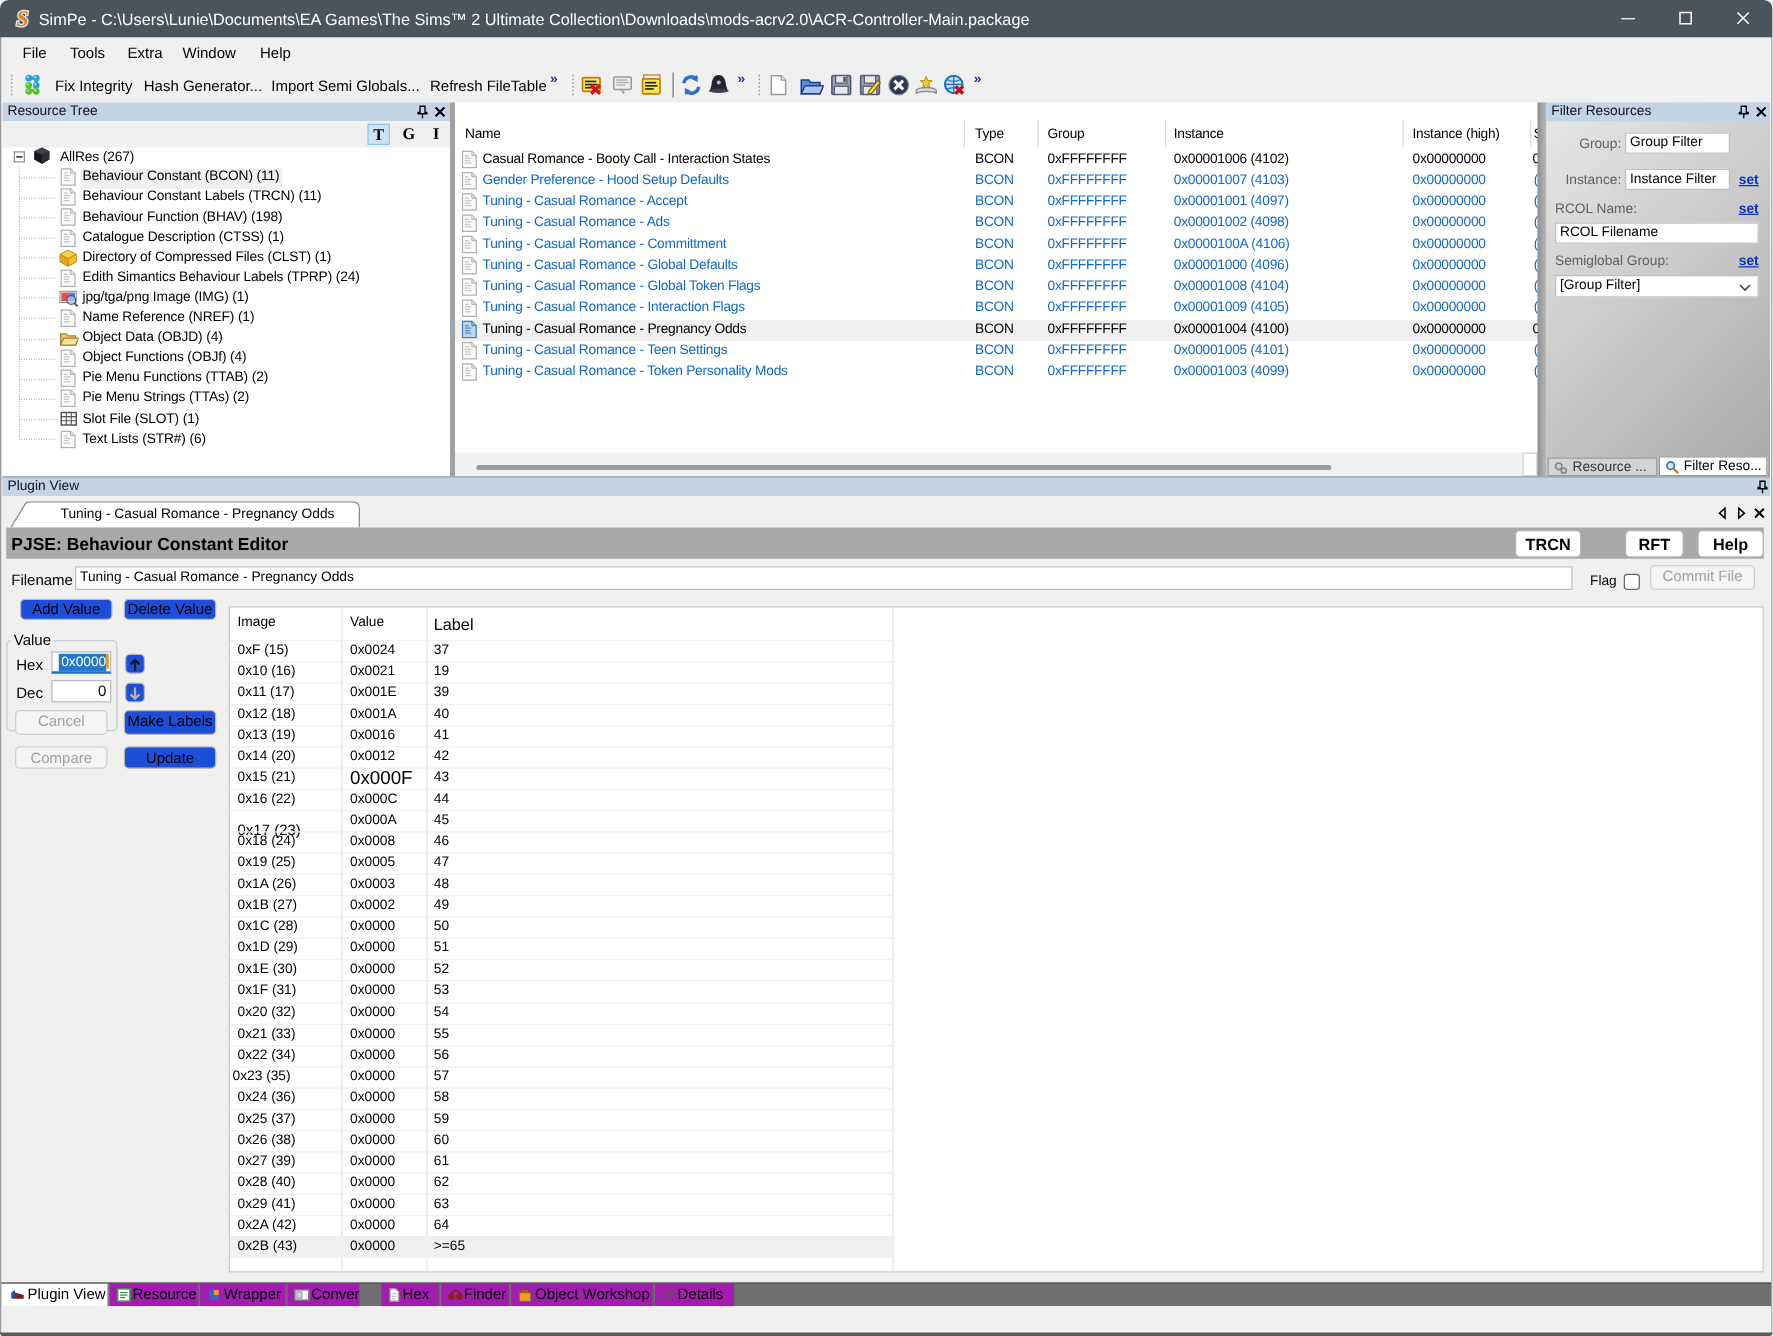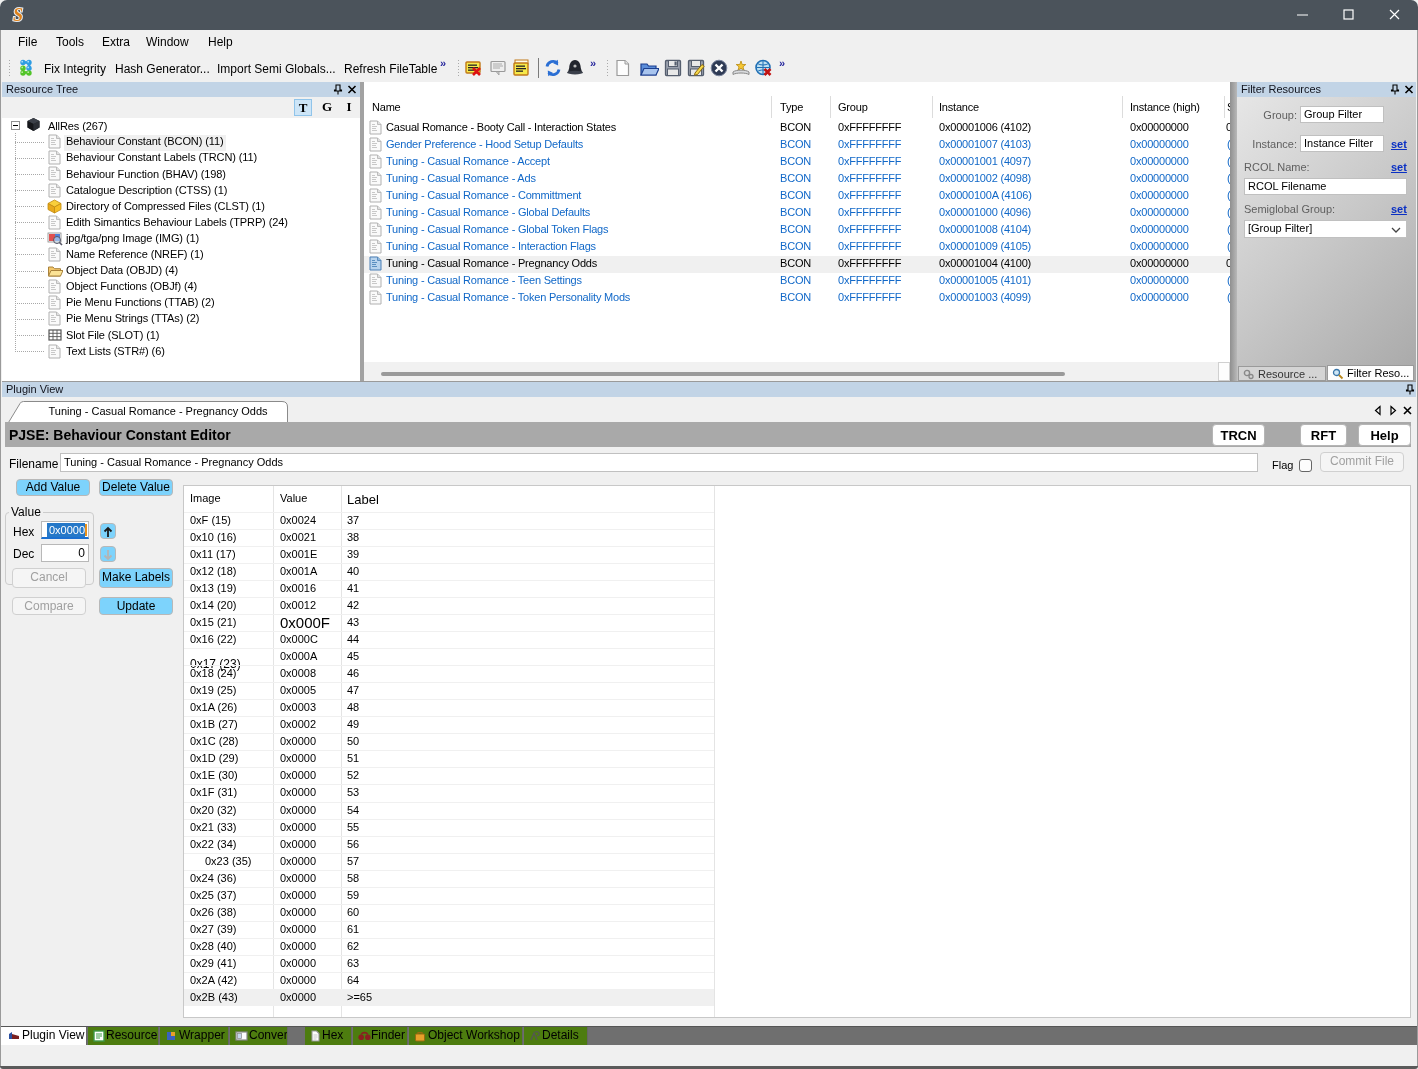--- a/index.html
+++ b/index.html
@@ -66,6 +66,7 @@
   <div class="logo"><svg width="18" height="18" viewBox="0 0 18 18">
         <text x="9" y="15" font-family="Liberation Serif, serif" font-style="italic" font-weight="bold" font-size="18" fill="#e0821a" text-anchor="middle" style="paint-order:stroke;stroke:#e8ecf0;stroke-width:2px">S</text>
       </svg></div>
+  <div class="ttext">SimPe - C:\Users\Lunie\Documents\EA Games\The Sims™ 2 Ultimate Collection\Downloads\mods-acrv2.0\ACR-Controller-Main.package</div>
   <div class="winbtn" style="left:1280px"><svg width="46" height="30">
         <rect x="17" y="14.5" width="11" height="1" fill="#fff"></rect>
       </svg></div>

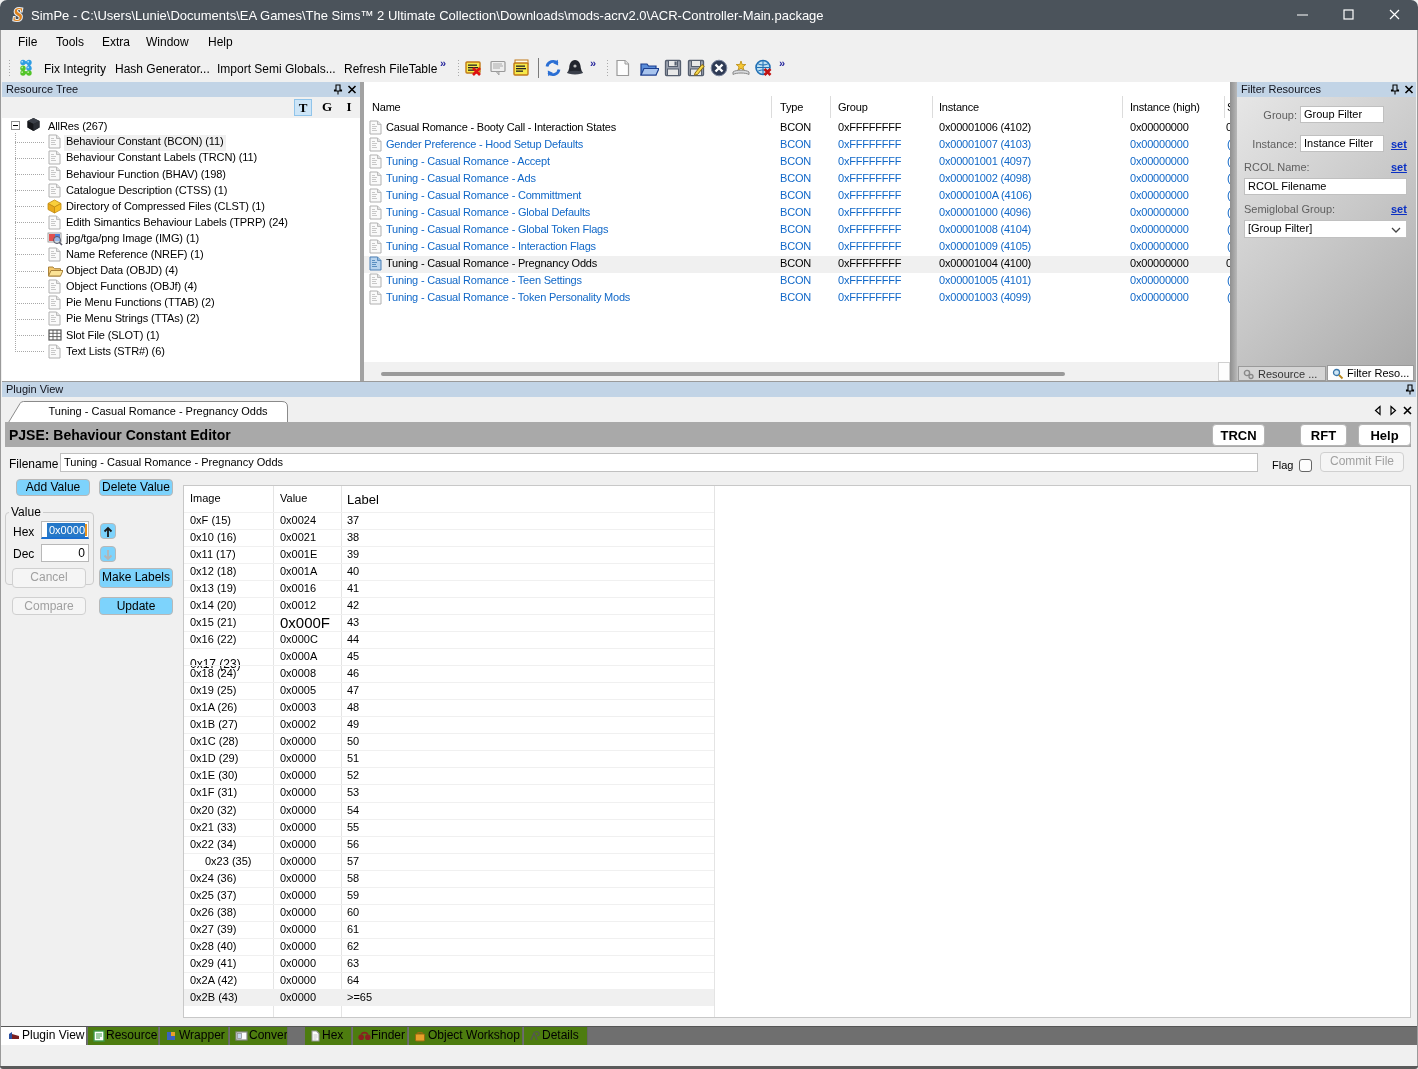--- a/index.html
+++ b/index.html
@@ -46,7 +46,7 @@
 #fnrow { position:absolute; left:8px; top:450px; width:1402px; height:28px; background:#f0f0f0; }
 
 #plugin-body { position:absolute; left:8px; top:478px; width:1402px; height:540px; background:#f0f0f0; }
-.btn { position:absolute; background:#7dd3fc; border:1px solid #b8b8b8; border-radius:4px; text-align:center; font-size:12px; color:#000; }
+.btn { position:absolute; background:#1d4ed8; border:1px solid #b8b8b8; border-radius:4px; text-align:center; font-size:12px; color:#000; }
 .btn.dis { color:#a0a0a0; background:#f5f5f5; border-color:#d0d0d0; }
 
 #vtable { position:absolute; left:183px; top:485px; width:1228px; height:533px; background:#fff; border:1px solid #c8c8c8; }

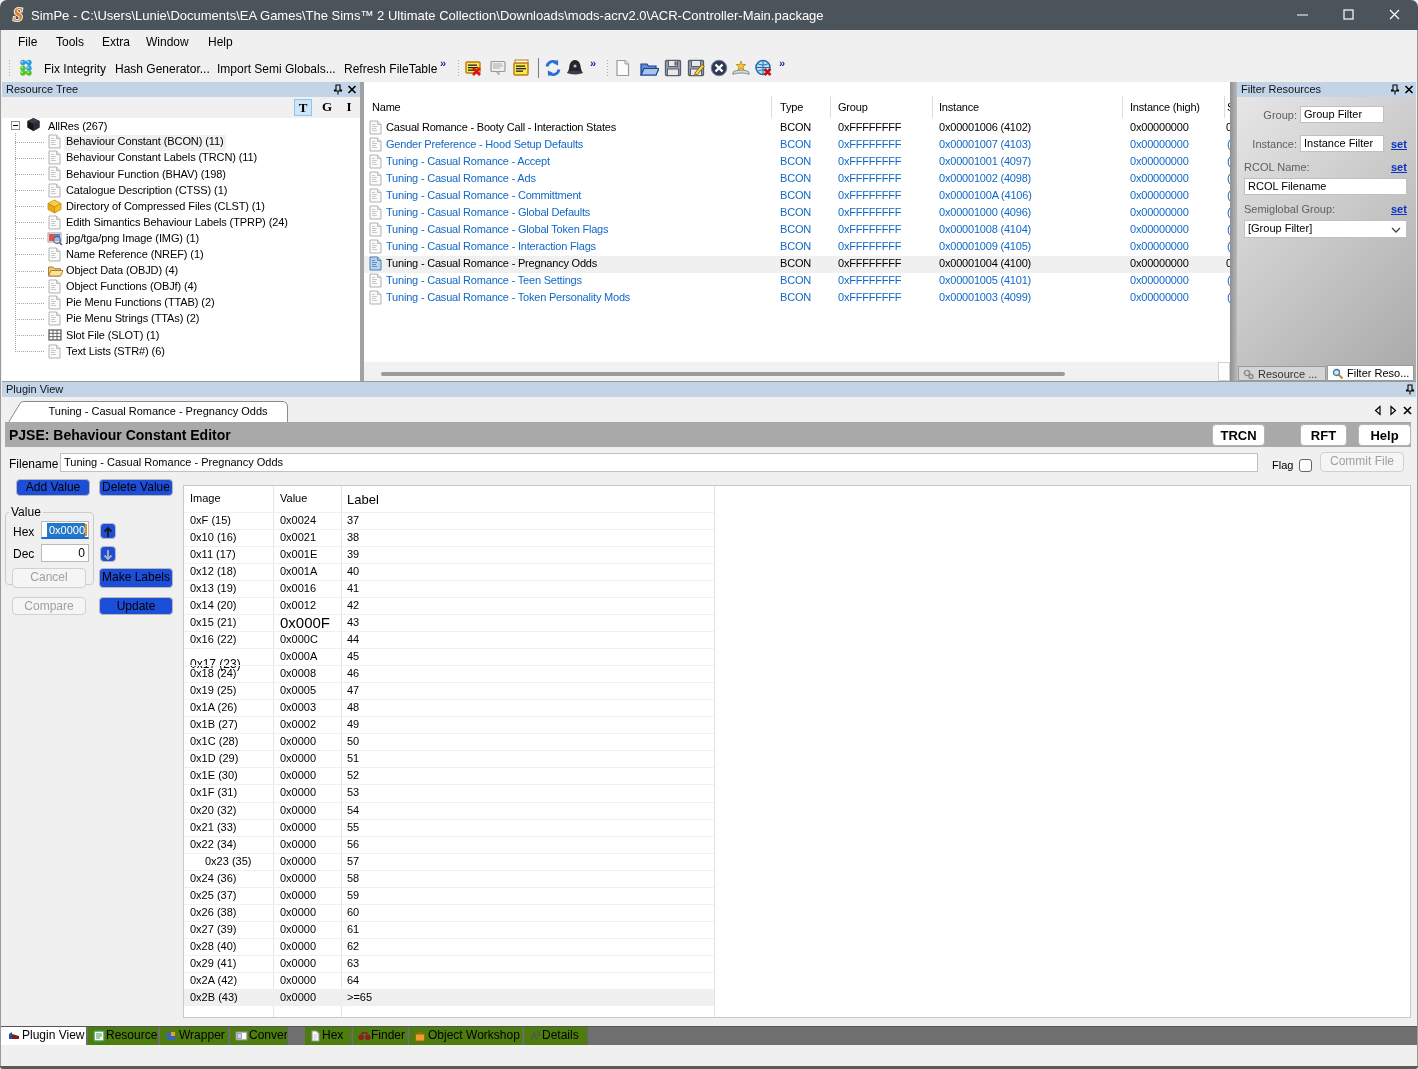--- a/index.html
+++ b/index.html
@@ -667,7 +667,7 @@
     <div class="abs" style="left:0;top:43px;width:530px;height:1px;background:#f0f0f0"></div>
     <div class="abs" style="left:6px;top:45px;font-size:11px;line-height:13px;white-space:nowrap">0x10 (16)</div>
     <div class="abs" style="left:96px;top:45px;font-size:11px;line-height:13px">0x0021</div>
-    <div class="abs" style="left:163px;top:45px;font-size:11px;line-height:13px">38</div>
+    <div class="abs" style="left:163px;top:45px;font-size:11px;line-height:13px">19</div>
     <div class="abs" style="left:0;top:60px;width:530px;height:1px;background:#f0f0f0"></div>
     <div class="abs" style="left:6px;top:62px;font-size:11px;line-height:13px;white-space:nowrap">0x11 (17)</div>
     <div class="abs" style="left:96px;top:62px;font-size:11px;line-height:13px">0x001E</div>

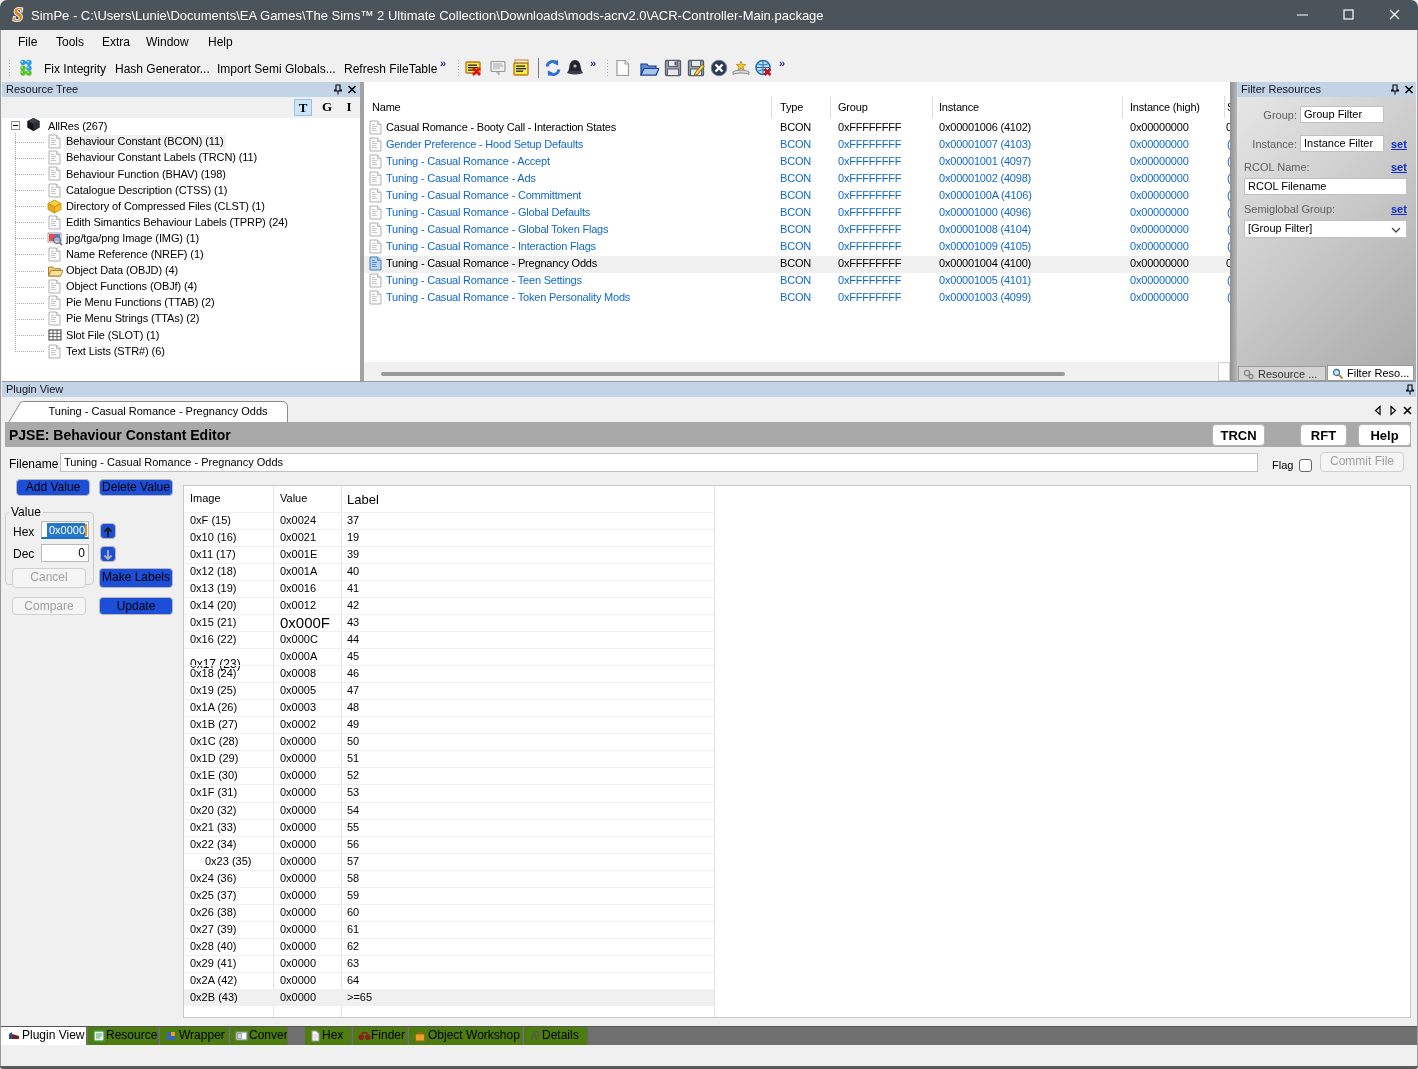--- a/index.html
+++ b/index.html
@@ -741,7 +741,7 @@
     <div class="abs" style="left:96px;top:352px;font-size:11px;line-height:13px">0x0000</div>
     <div class="abs" style="left:163px;top:352px;font-size:11px;line-height:13px">56</div>
     <div class="abs" style="left:0;top:367px;width:530px;height:1px;background:#f0f0f0"></div>
-    <div class="abs" style="left:21px;top:369px;font-size:11px;line-height:13px;white-space:nowrap">0x23 (35)</div>
+    <div class="abs" style="left:2px;top:369px;font-size:11px;line-height:13px;white-space:nowrap">0x23 (35)</div>
     <div class="abs" style="left:96px;top:369px;font-size:11px;line-height:13px">0x0000</div>
     <div class="abs" style="left:163px;top:369px;font-size:11px;line-height:13px">57</div>
     <div class="abs" style="left:0;top:384px;width:530px;height:1px;background:#f0f0f0"></div>

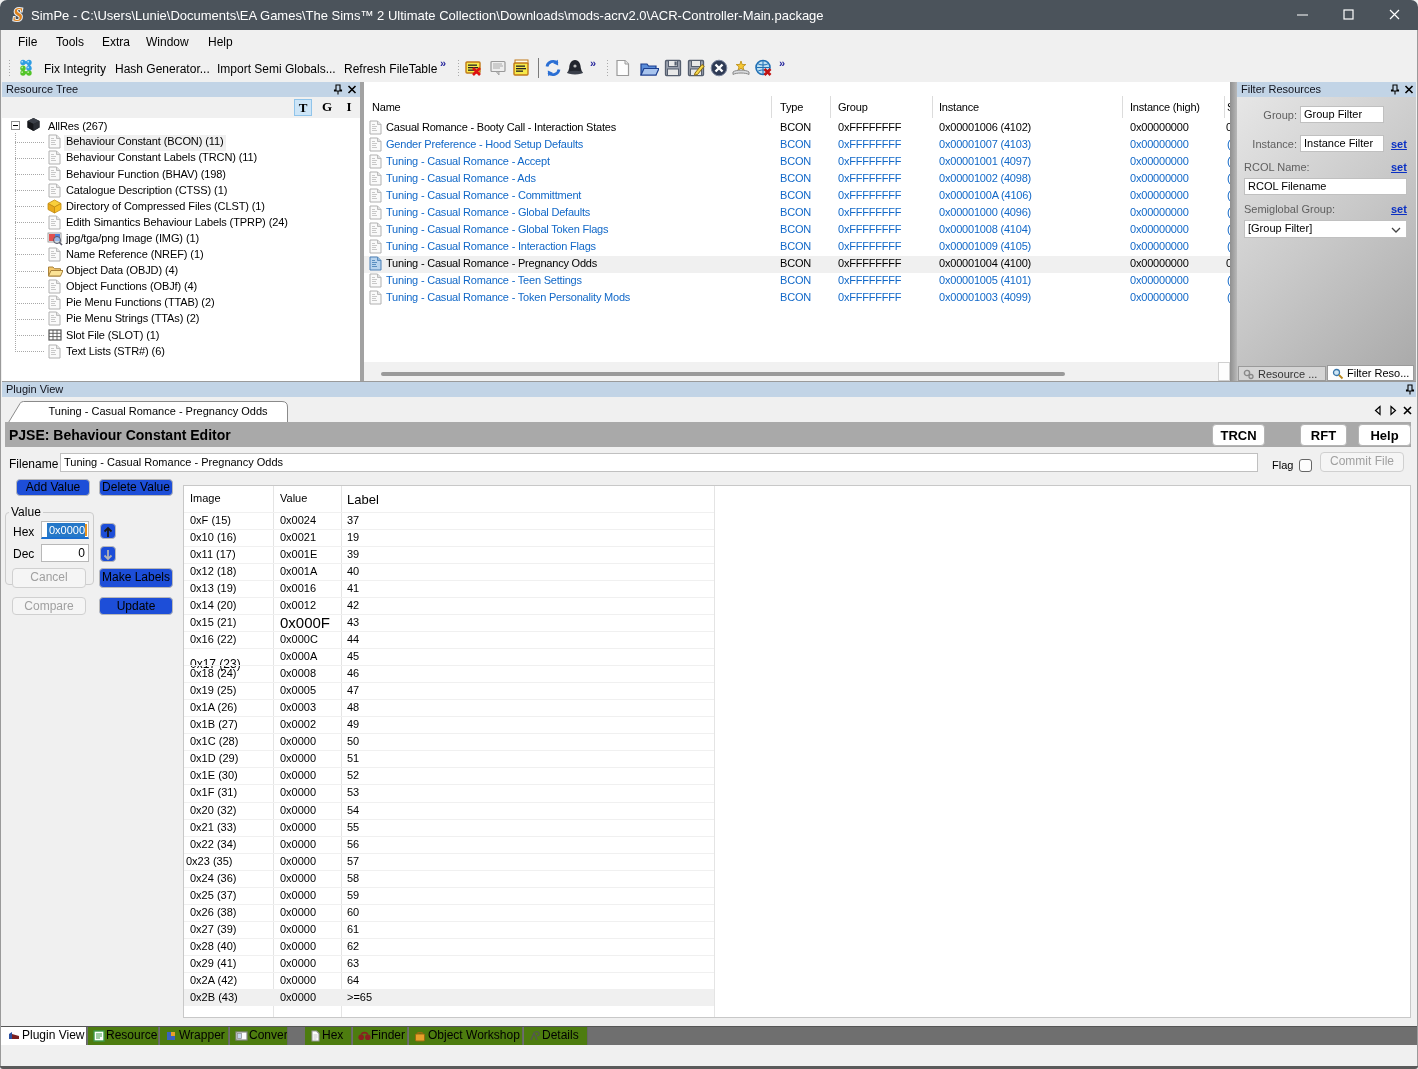--- a/index.html
+++ b/index.html
@@ -53,7 +53,7 @@
 
 
 #bottombar { position:absolute; left:1px; top:1026px; width:1416px; height:19px; background:#6f6f6f; border-top:1px solid #555; }
-.btab { position:absolute; top:0; height:18px; background:#4d7c0f; border-right:1px solid #666; font-size:12px; color:#000; white-space:nowrap; overflow:hidden; }
+.btab { position:absolute; top:0; height:18px; background:#a21caf; border-right:1px solid #666; font-size:12px; color:#000; white-space:nowrap; overflow:hidden; }
 #statusbar { position:absolute; left:1px; top:1045px; width:1416px; height:22px; background:#f0f0f0; border-radius:0 0 10px 10px; }
 
 .flabel { color:#5f5f5f; font-size:11px; line-height:13px; white-space:nowrap; }

